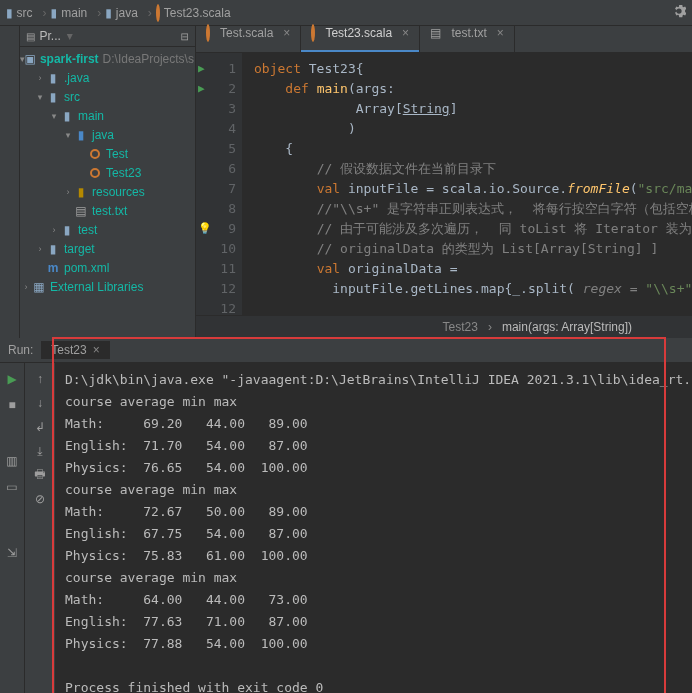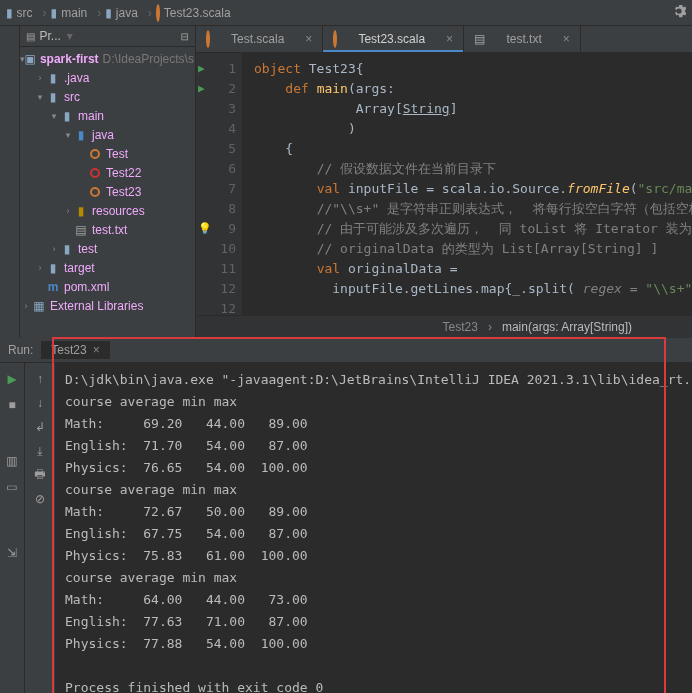--- a/index.html
+++ b/index.html
@@ -121,8 +121,8 @@
   }
   .etab {
     display:flex;
-    align-items:center;
-    gap:21px;
+    align-items:flex-start;
+    gap:10px;
     padding:0 10px;
     color:#a0a0a0;
     border-right:1px solid #2b2b2b;

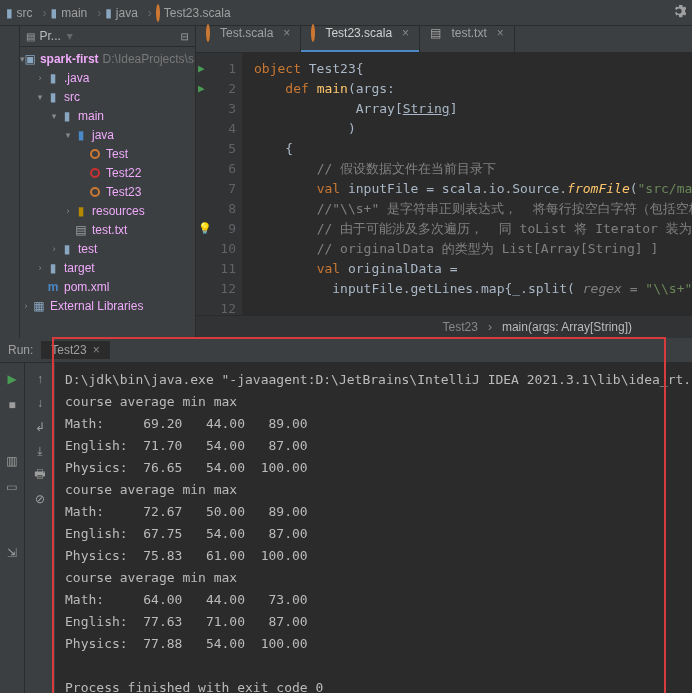--- a/index.html
+++ b/index.html
@@ -103,7 +103,7 @@
   }
   .ico-txt { color:#a0a0a0; }
   .ico-pom { color:#4a88c7; font-weight:bold; }
-  .tree-label { color:#f0abfc; }
+  .tree-label { color:#14b8a6; }
   .tree-label.bold { font-weight:bold; }
   .muted { color:#787878; }
   .editor-area {

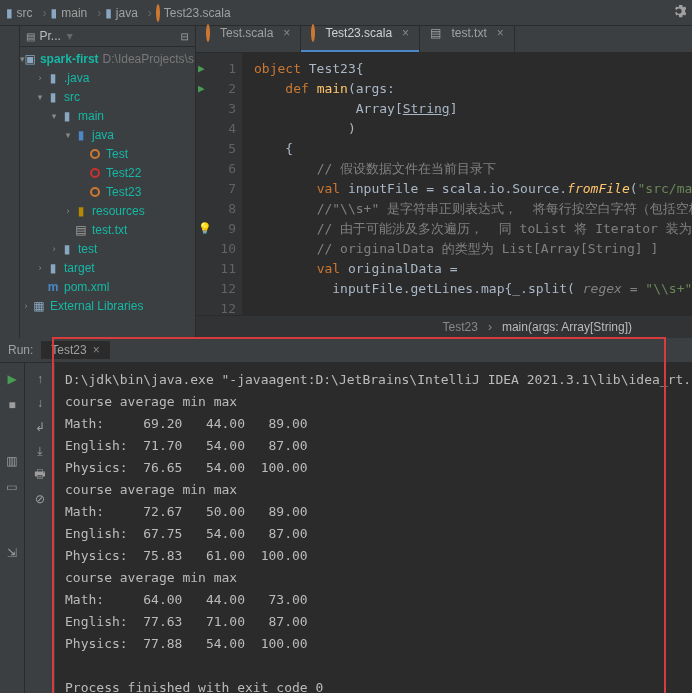--- a/index.html
+++ b/index.html
@@ -375,17 +375,6 @@
           <span class="indent"></span>
           <span class="toggle"></span>
           <span class="tree-icon">
-            <span class="ico-scala-test"></span>
-          </span>
-          <span class="tree-label">Test22</span>
-        </div>
-      <div class="tree-row">
-          <span class="indent"></span>
-          <span class="indent"></span>
-          <span class="indent"></span>
-          <span class="indent"></span>
-          <span class="toggle"></span>
-          <span class="tree-icon">
             <span class="ico-scala"></span>
           </span>
           <span class="tree-label">Test23</span>

